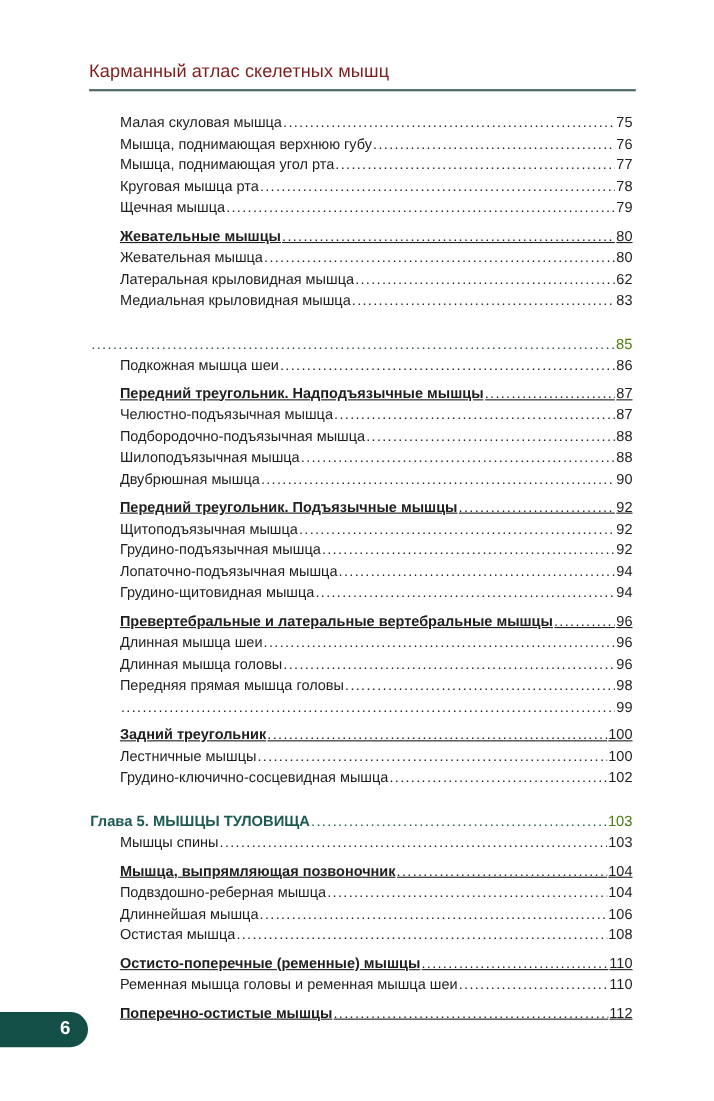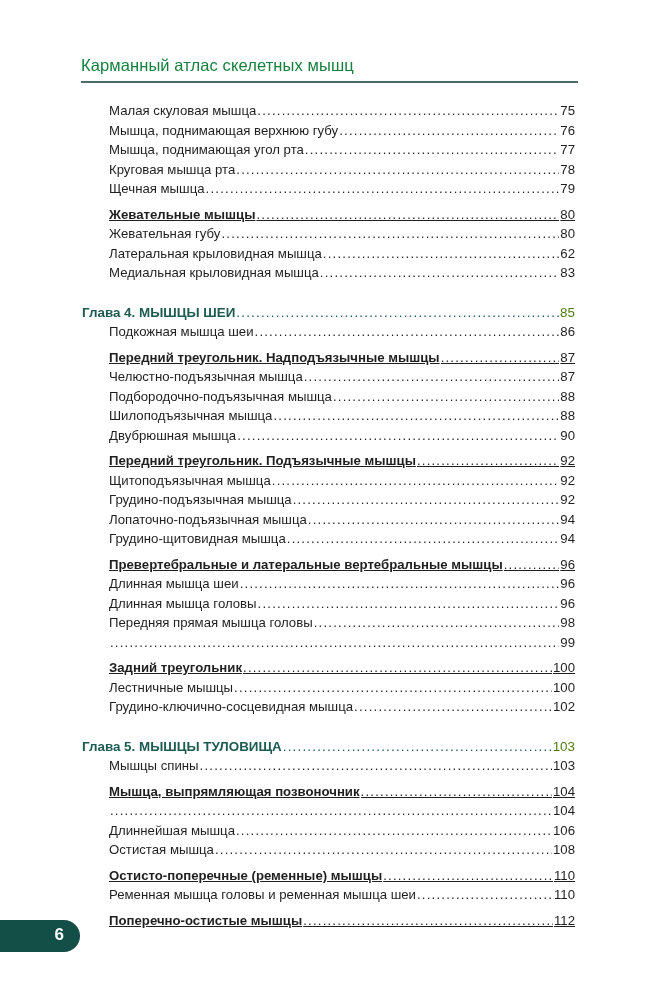--- a/index.html
+++ b/index.html
@@ -5,7 +5,7 @@
   html, body { margin: 0; padding: 0; background: #ffffff; }
   body { width: 649px; height: 1001px; position: relative; overflow: hidden;
          font-family: "Liberation Sans", "DejaVu Sans", sans-serif; color: #1f1f1f; }
-  .running-head { position: absolute; left: 81px; top: 56px; font-size: 16.5px; color: #15803d; letter-spacing: 0.1px; }
+  .running-head { position: absolute; left: 81px; top: 56px; font-size: 16.5px; color: #7f1d1d; letter-spacing: 0.1px; }
   .head-rule { position: absolute; left: 81px; top: 81px; width: 497px; height: 1.5px; background: #4d6a68; }
   .toc { position: absolute; left: 0; top: 101px; width: 649px; }
   .row { position: relative; display: flex; align-items: flex-start; height: 19.5px; line-height: 19.5px; font-size: 13.2px; }

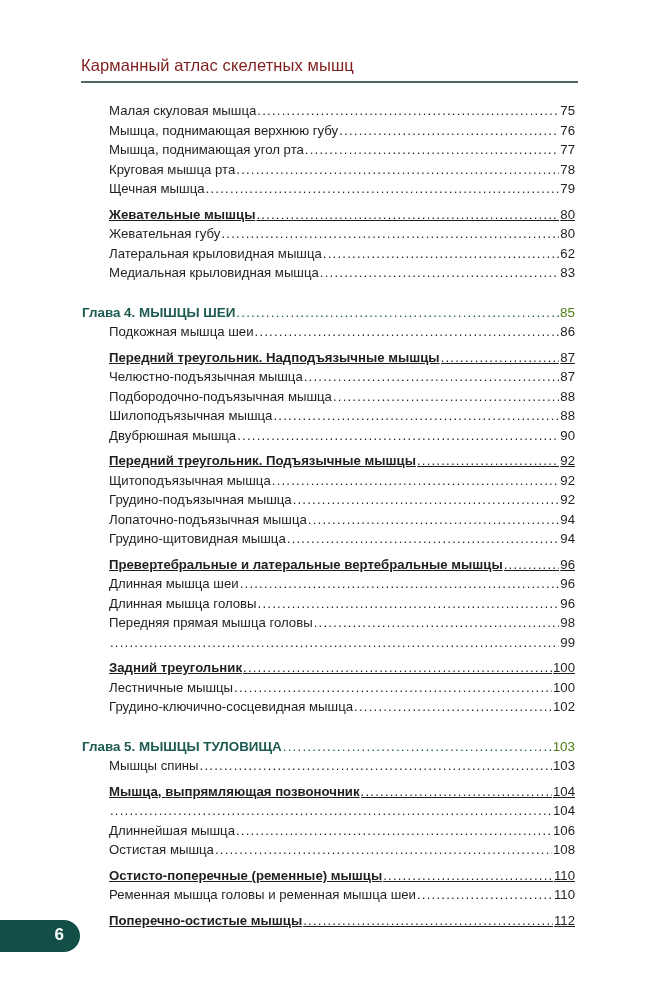--- a/index.html
+++ b/index.html
@@ -63,7 +63,7 @@
       <span class="num">80</span>
     </div>
   <div class="row entry">
-      <span class="label">Жевательная губу</span>
+      <span class="label">Жевательная мышца</span>
       <span class="dots"></span>
       <span class="num">80</span>
     </div>

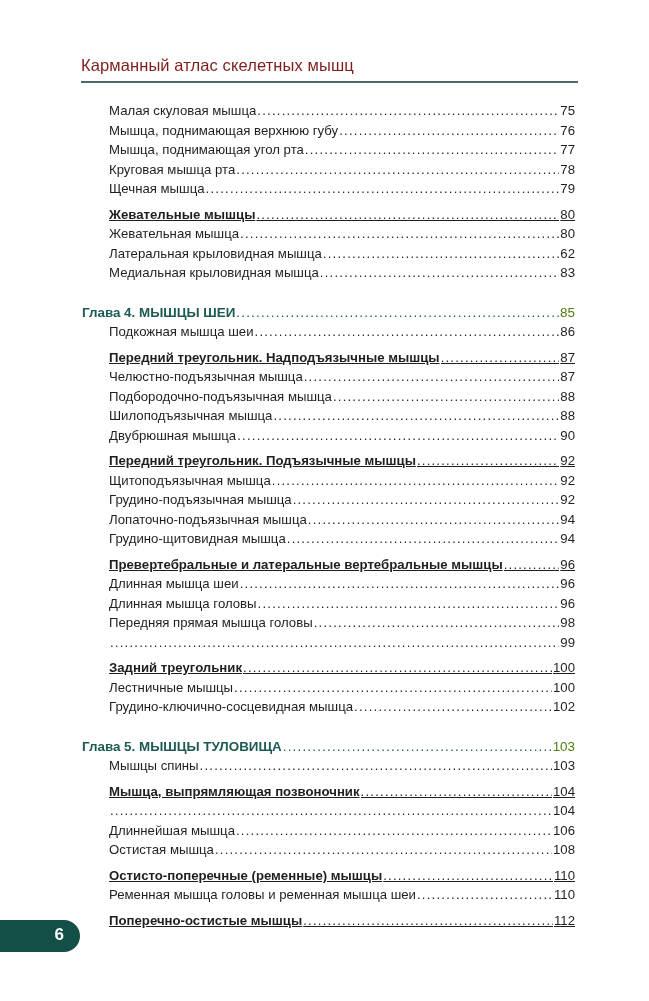--- a/index.html
+++ b/index.html
@@ -80,7 +80,6 @@
 
   <div class="gap-l"></div>
   <div class="row chapter">
-      <span class="label">Глава 4. МЫШЦЫ ШЕИ</span>
       <span class="dots"></span>
       <span class="num">85</span>
     </div>

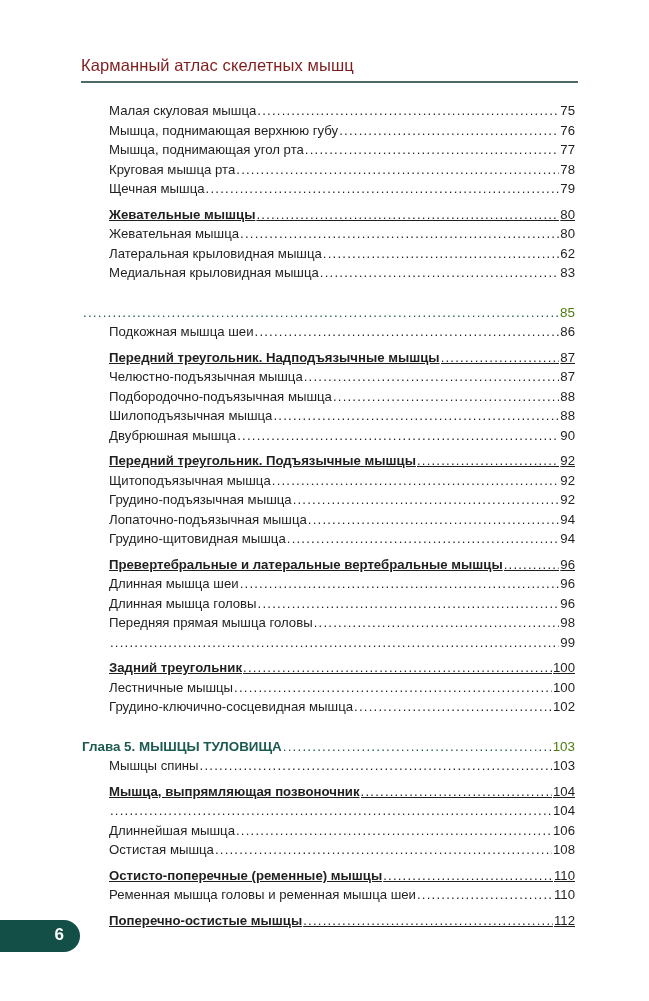--- a/index.html
+++ b/index.html
@@ -205,6 +205,7 @@
       <span class="num">104</span>
     </div>
   <div class="row entry">
+      <span class="label">Подвздошно-реберная мышца</span>
       <span class="dots"></span>
       <span class="num">104</span>
     </div>

